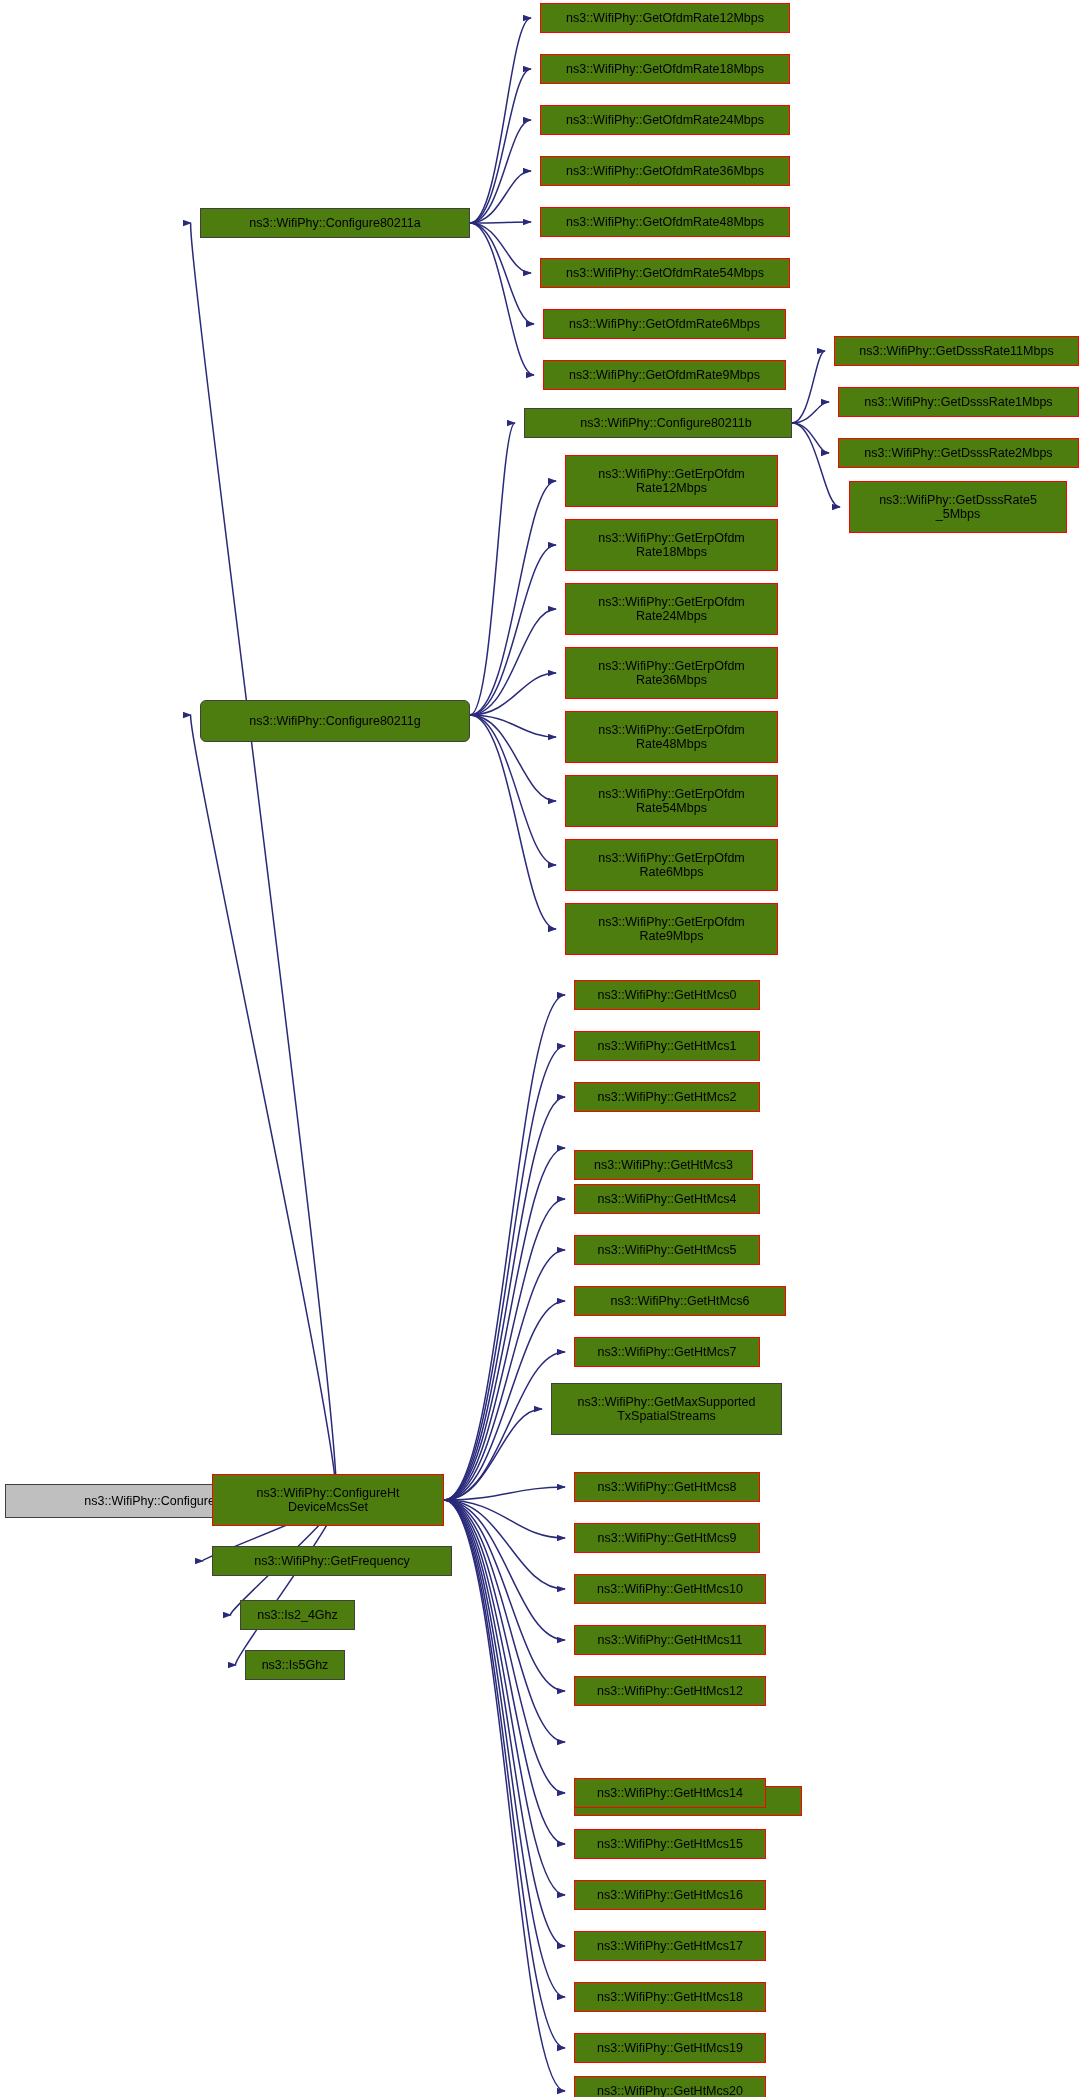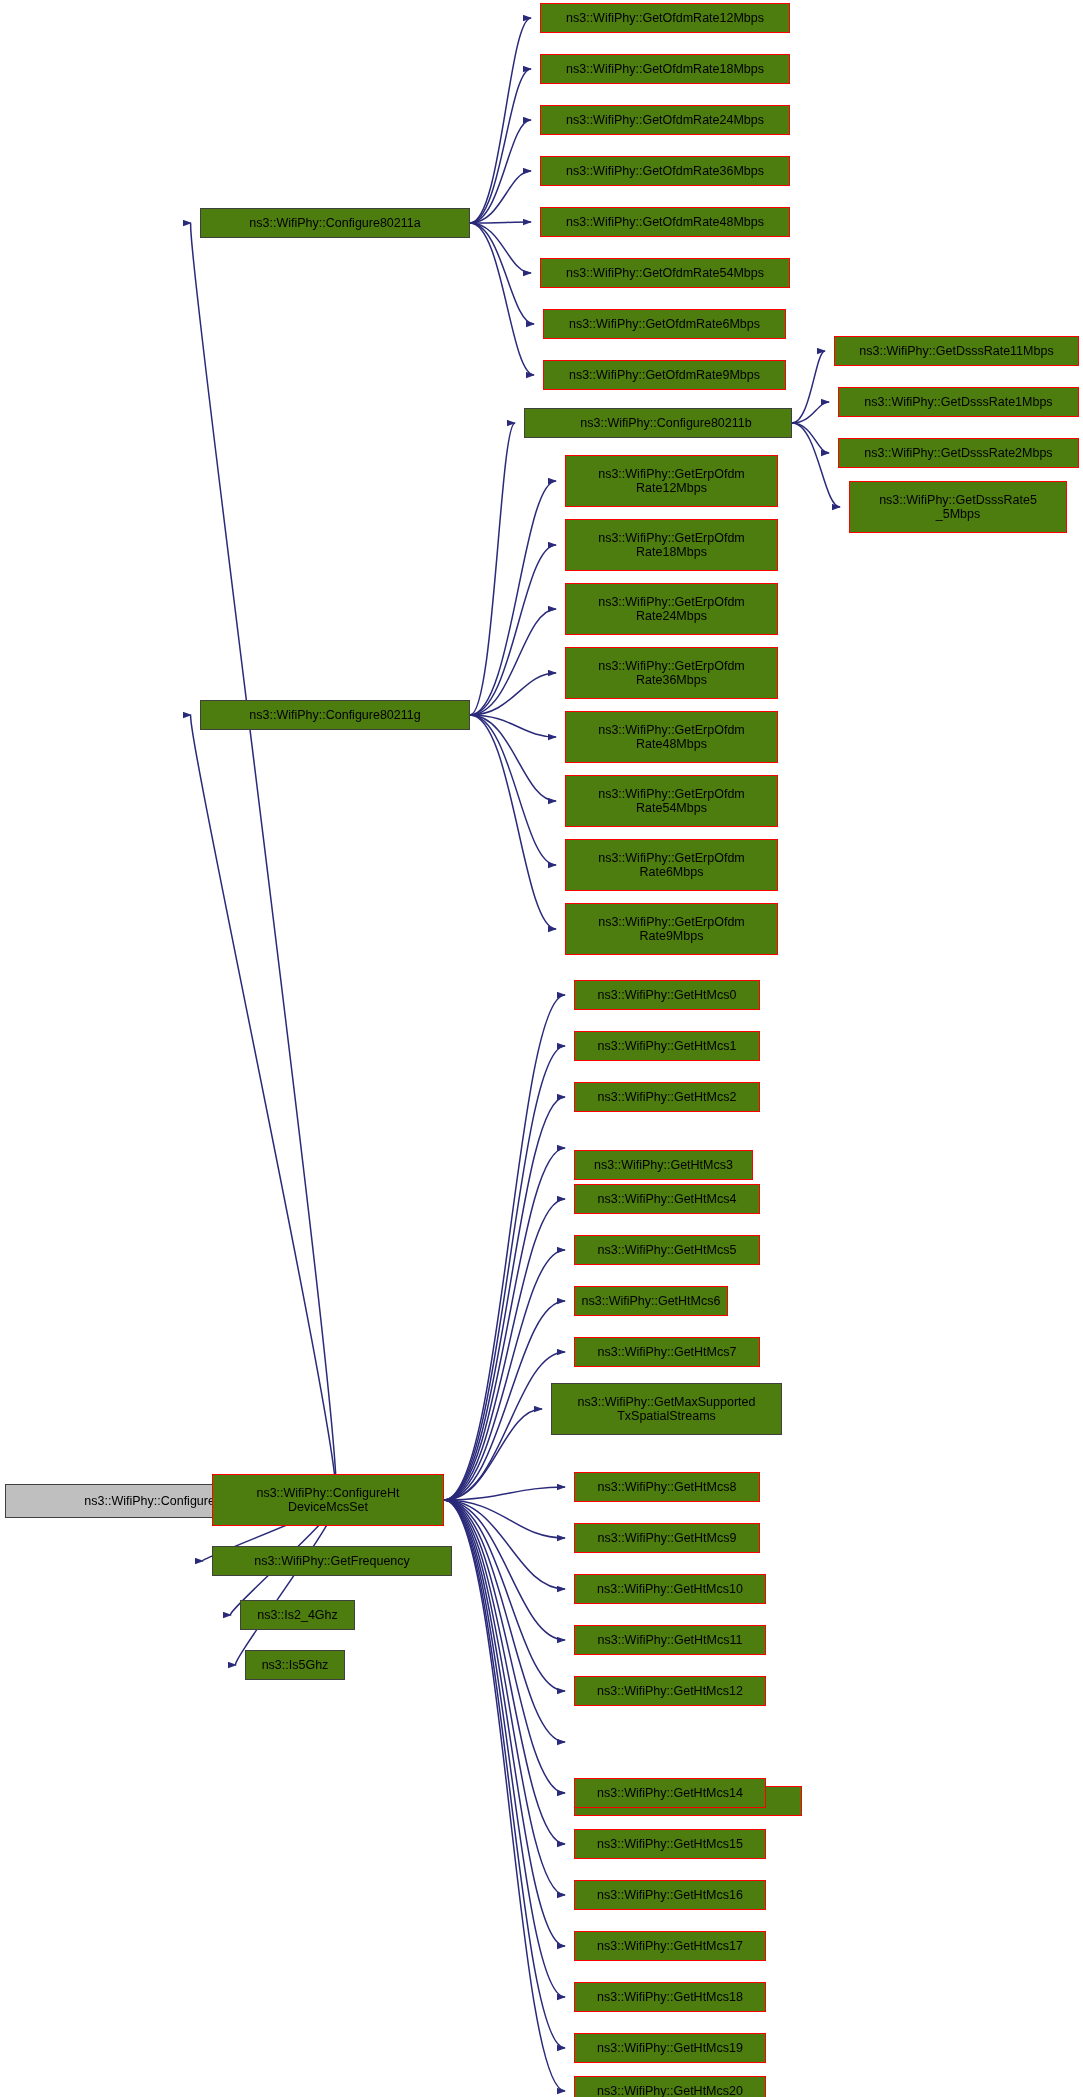--- a/index.html
+++ b/index.html
@@ -79,7 +79,7 @@
       <div class="node root" style="left: 5px; top: 1484px; width: 330px; height: 34px;">ns3::WifiPhy::Configure80211n</div>
       <div class="node gray" style="left: 200px; top: 208px; width: 270px; height: 30px;">ns3::WifiPhy::Configure80211a</div>
       <div class="node gray" style="left: 524px; top: 408px; width: 268px; height: 30px; padding-left: 16px;">ns3::WifiPhy::Configure80211b</div>
-      <div class="node gray" style="left: 200px; top: 700px; width: 270px; height: 30px;">ns3::WifiPhy::Configure80211g</div>
+      <div class="node gray" style="left: 200px; top: 700px; width: 270px; height: 42px; border-radius: 6px;">ns3::WifiPhy::Configure80211g</div>
       <div class="node red" style="left: 212px; top: 1474px; width: 232px; height: 52px;">ns3::WifiPhy::ConfigureHt
 DeviceMcsSet</div>
       <div class="node gray" style="left: 212px; top: 1546px; width: 240px; height: 30px;">ns3::WifiPhy::GetFrequency</div>

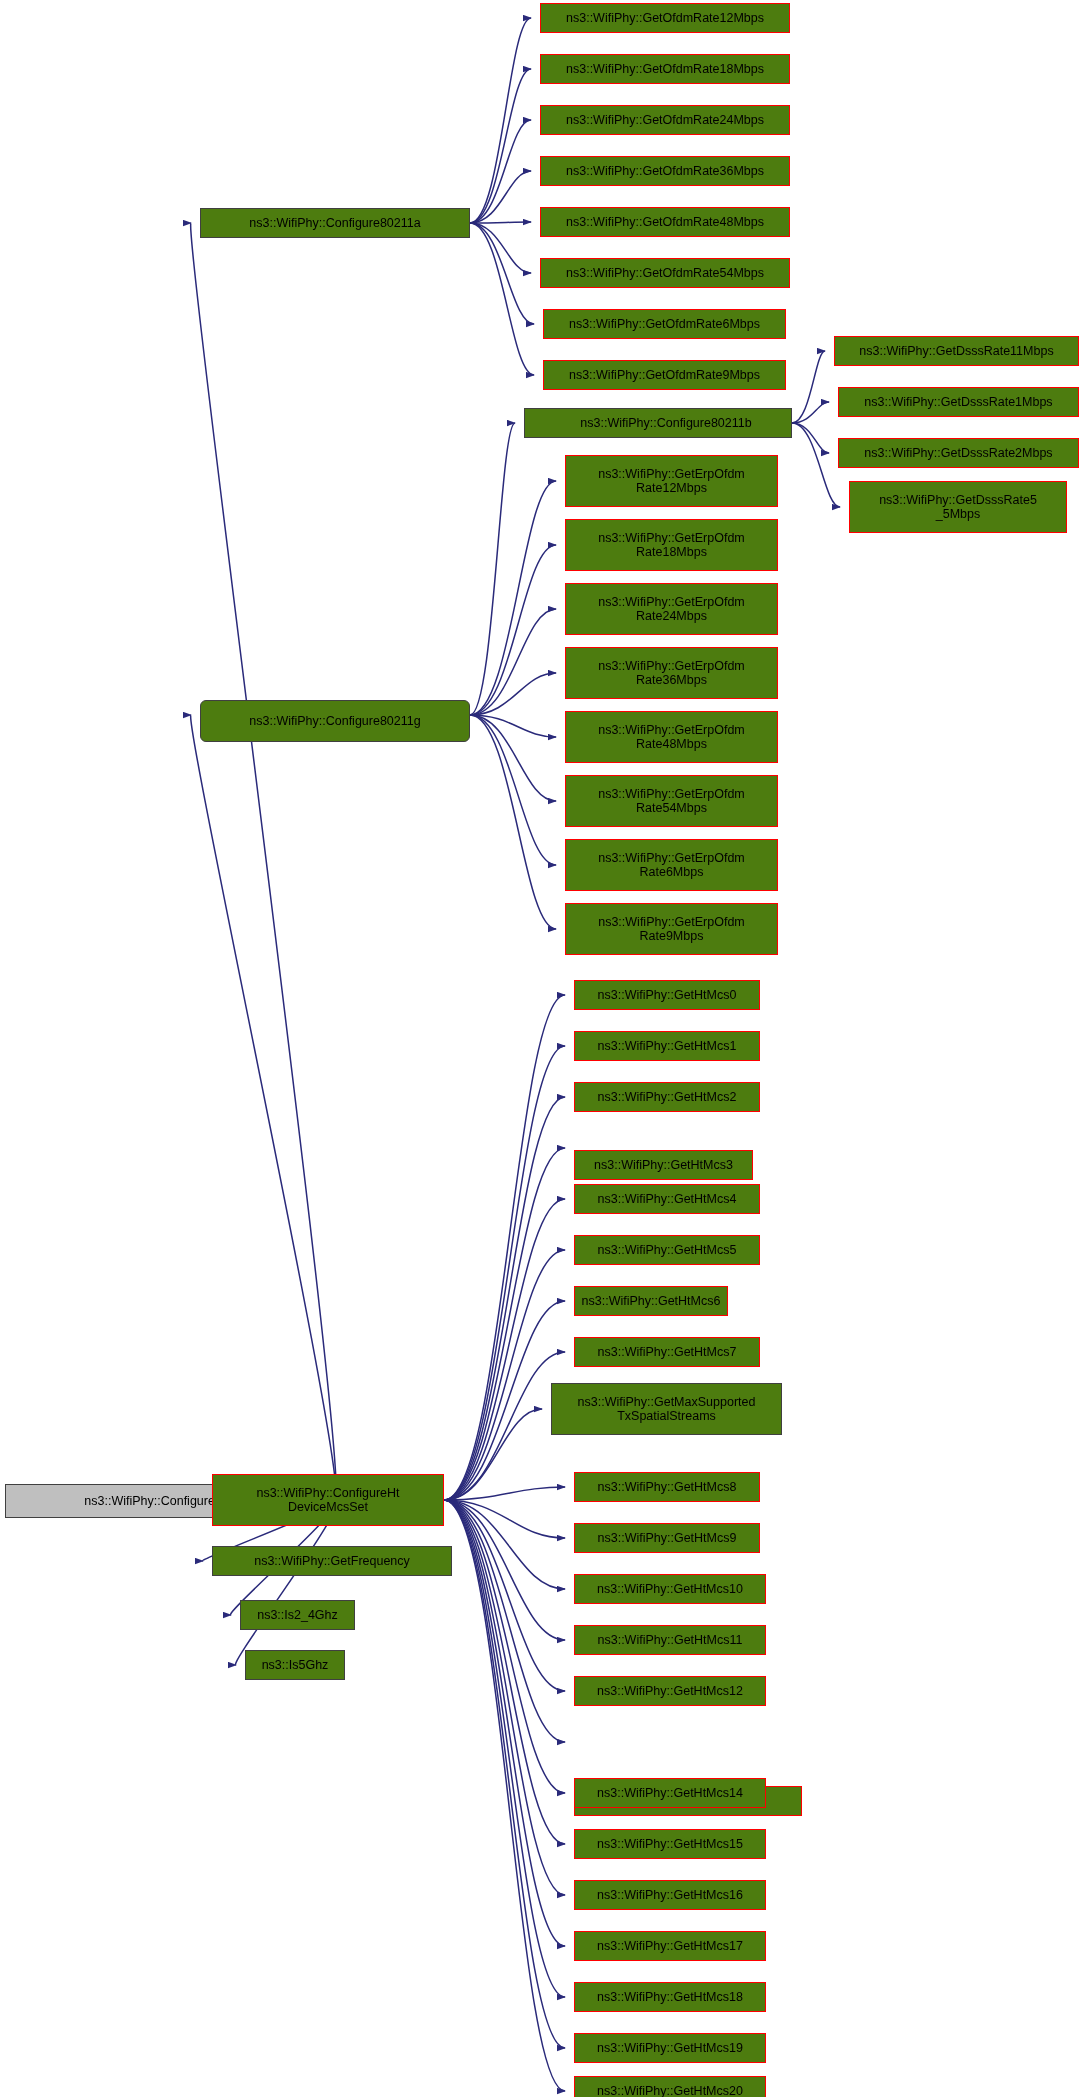--- a/index.html
+++ b/index.html
@@ -120,7 +120,7 @@
       <div class="node red" style="left: 574px; top: 1150px; width: 179px; height: 30px;">ns3::WifiPhy::GetHtMcs3</div>
       <div class="node red" style="left: 574px; top: 1184px; width: 186px; height: 30px;">ns3::WifiPhy::GetHtMcs4</div>
       <div class="node red" style="left: 574px; top: 1235px; width: 186px; height: 30px;">ns3::WifiPhy::GetHtMcs5</div>
-      <div class="node red" style="left: 574px; top: 1286px; width: 154px; height: 30px;">ns3::WifiPhy::GetHtMcs6</div>
+      <div class="node red" style="left: 574px; top: 1286px; width: 212px; height: 30px;">ns3::WifiPhy::GetHtMcs6</div>
       <div class="node red" style="left: 574px; top: 1337px; width: 186px; height: 30px;">ns3::WifiPhy::GetHtMcs7</div>
       <div class="node gray" style="left: 551px; top: 1383px; width: 231px; height: 52px;">ns3::WifiPhy::GetMaxSupported
 TxSpatialStreams</div>

